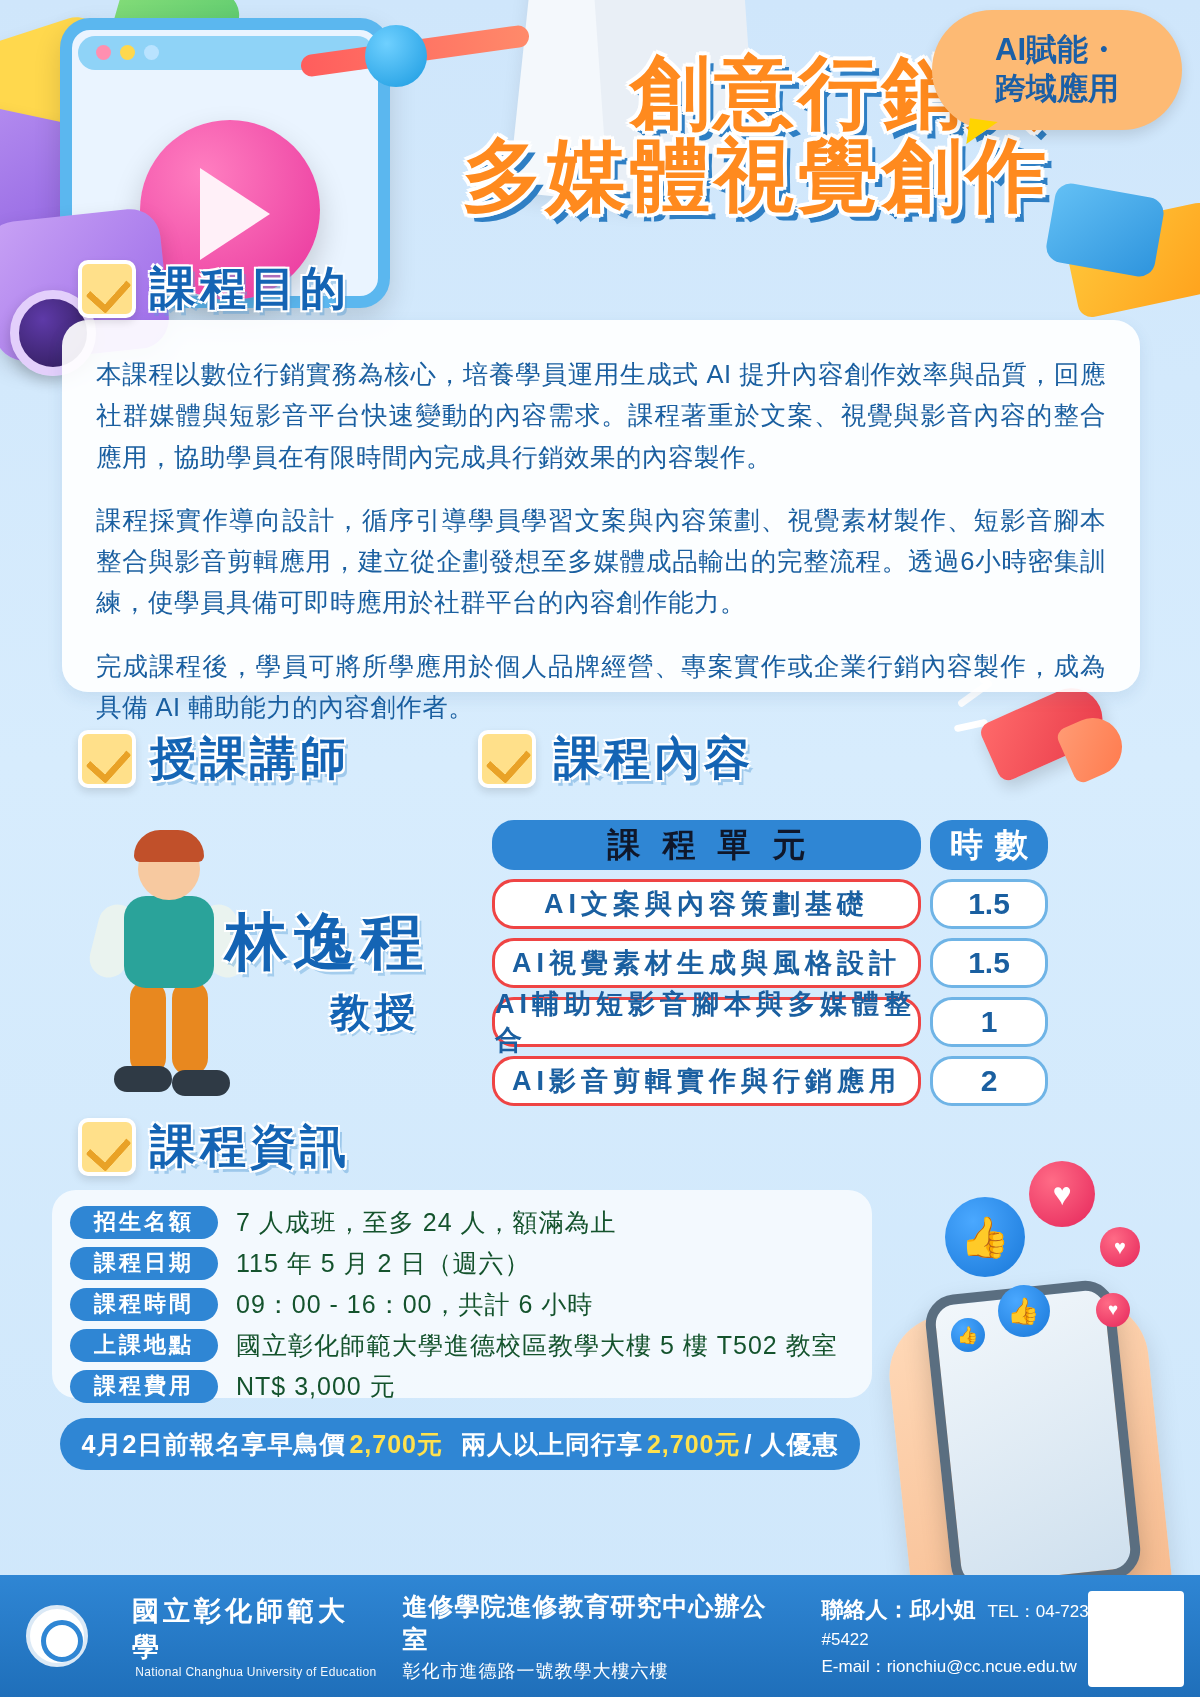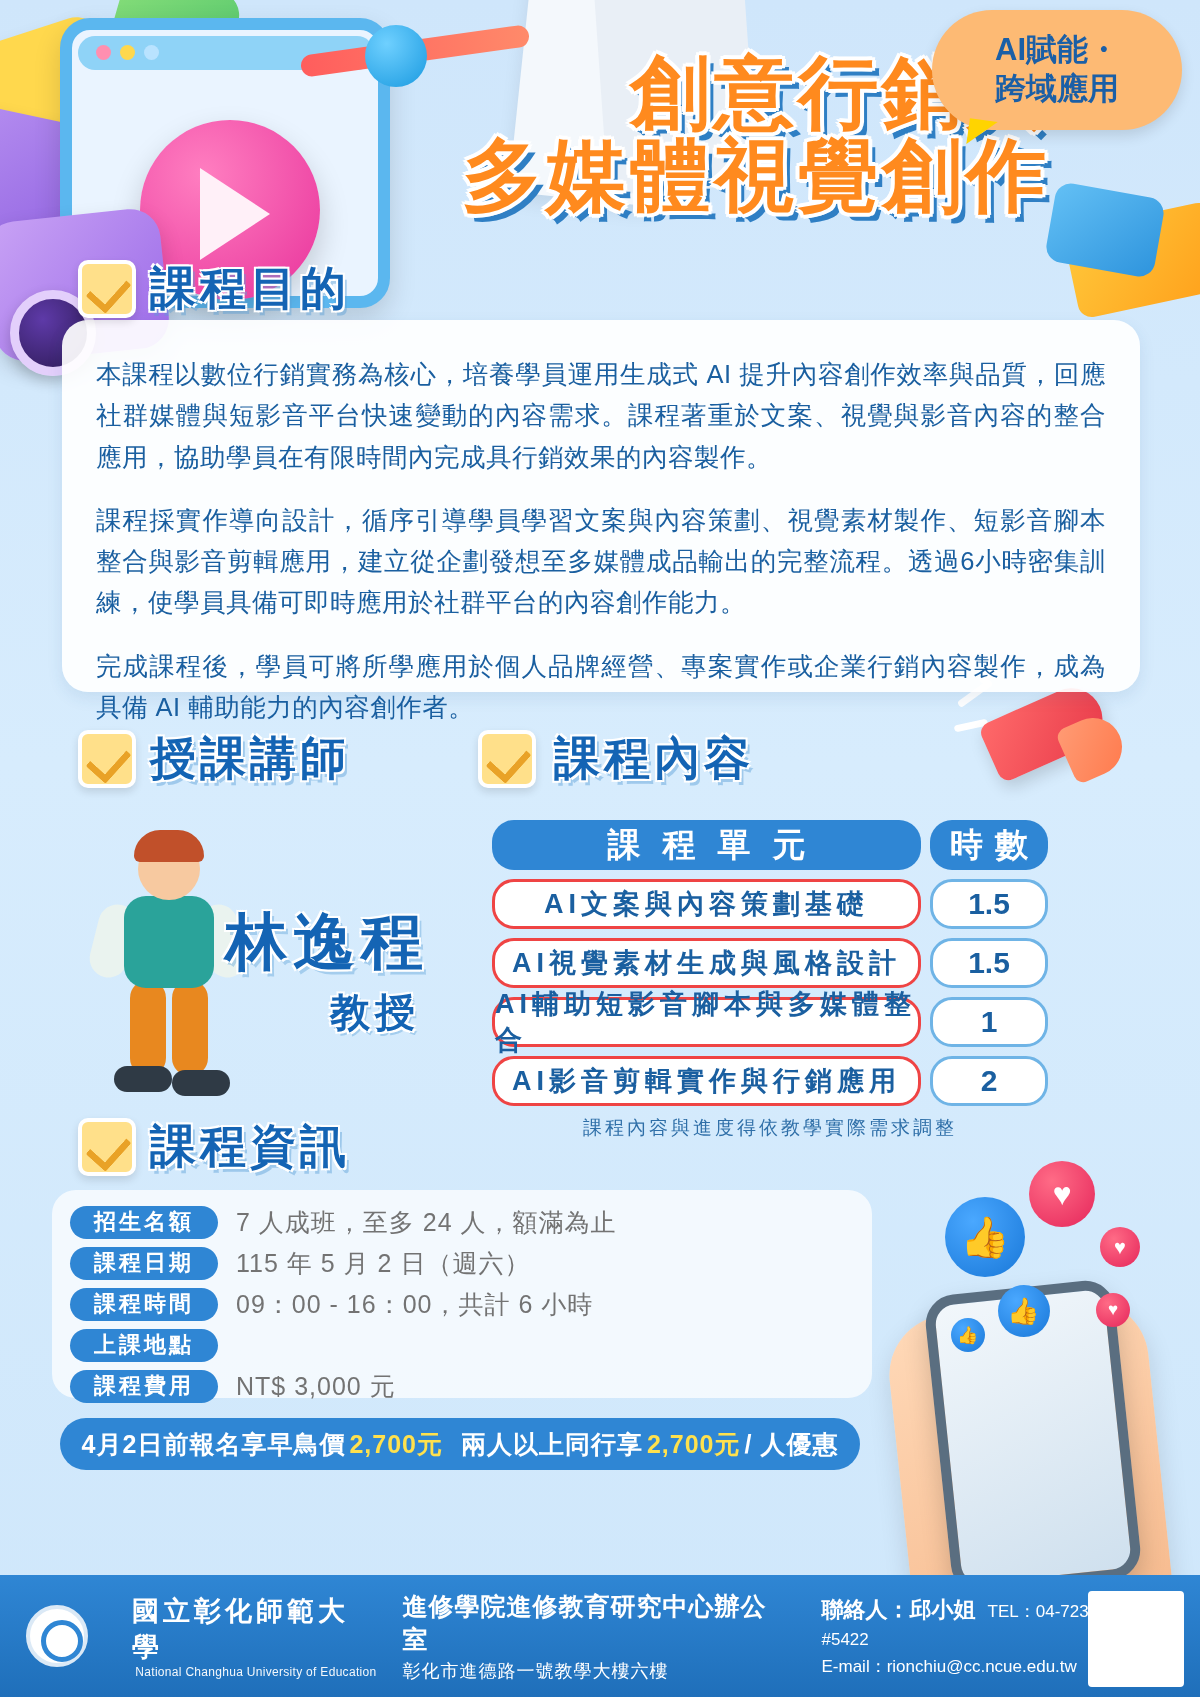--- a/index.html
+++ b/index.html
@@ -212,7 +212,7 @@
     border-radius: 22px; display: flex; align-items: center; justify-content: center;
     font-weight: bold; letter-spacing: 6px;
   }
-  .thead-unit { flex: 1; height: 50px; background: #2f86d4; color: #ffffff; font-size: 33px; letter-spacing: 22px; padding-left: 22px; }
+  .thead-unit { flex: 1; height: 50px; background: #2f86d4; color: #0f172a; font-size: 33px; letter-spacing: 22px; padding-left: 22px; }
   .thead-hr { width: 118px; height: 50px; background: #2f86d4; color: #fff; font-size: 33px; letter-spacing: 12px; padding-left: 12px; }
   .tbody-unit {
     flex: 1; height: 50px; background: #fff; color: #1a5fa0; font-size: 27px;

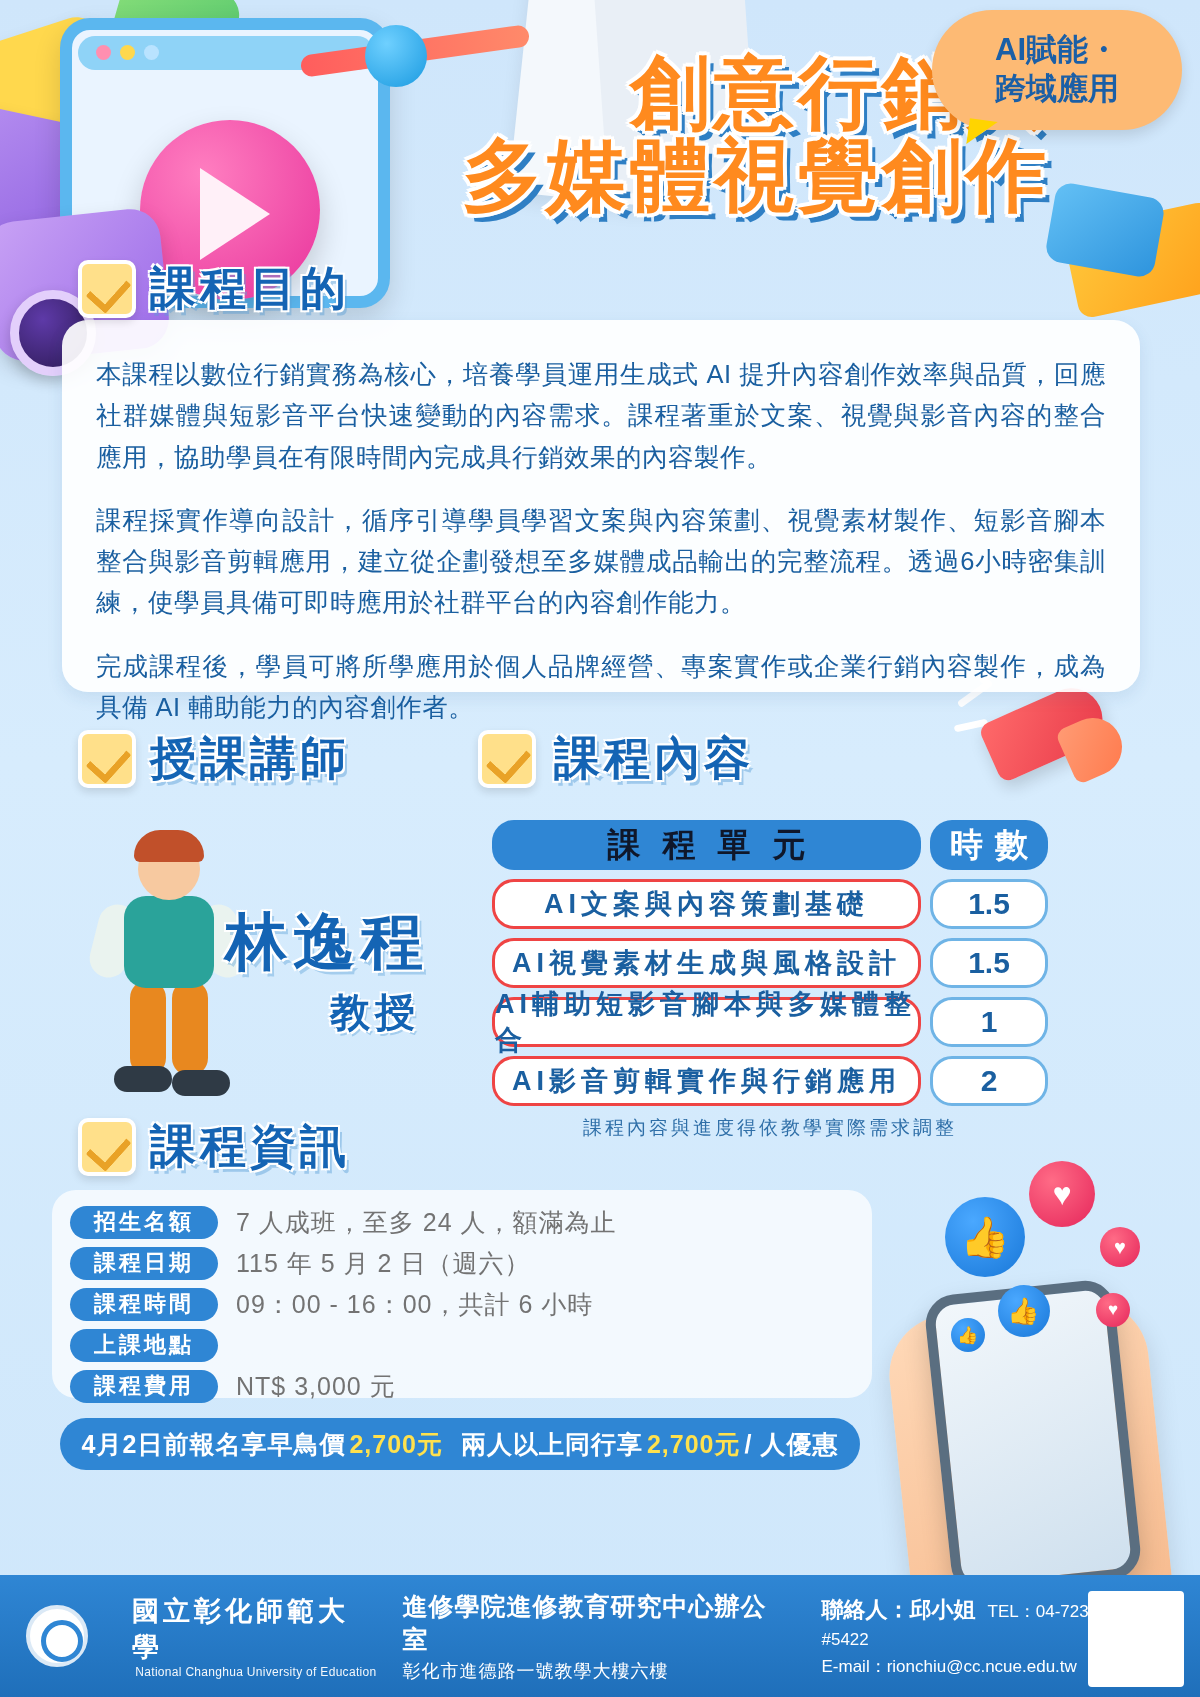--- a/index.html
+++ b/index.html
@@ -385,7 +385,6 @@
     <div class="tcell tbody-unit">AI影音剪輯實作與行銷應用</div>
     <div class="tcell tbody-hr">2</div>
   </div>
-  <div class="tnote">課程內容與進度得依教學實際需求調整</div>
 </div>
 
 <div class="sec" style="left:78px; top:1116px;">

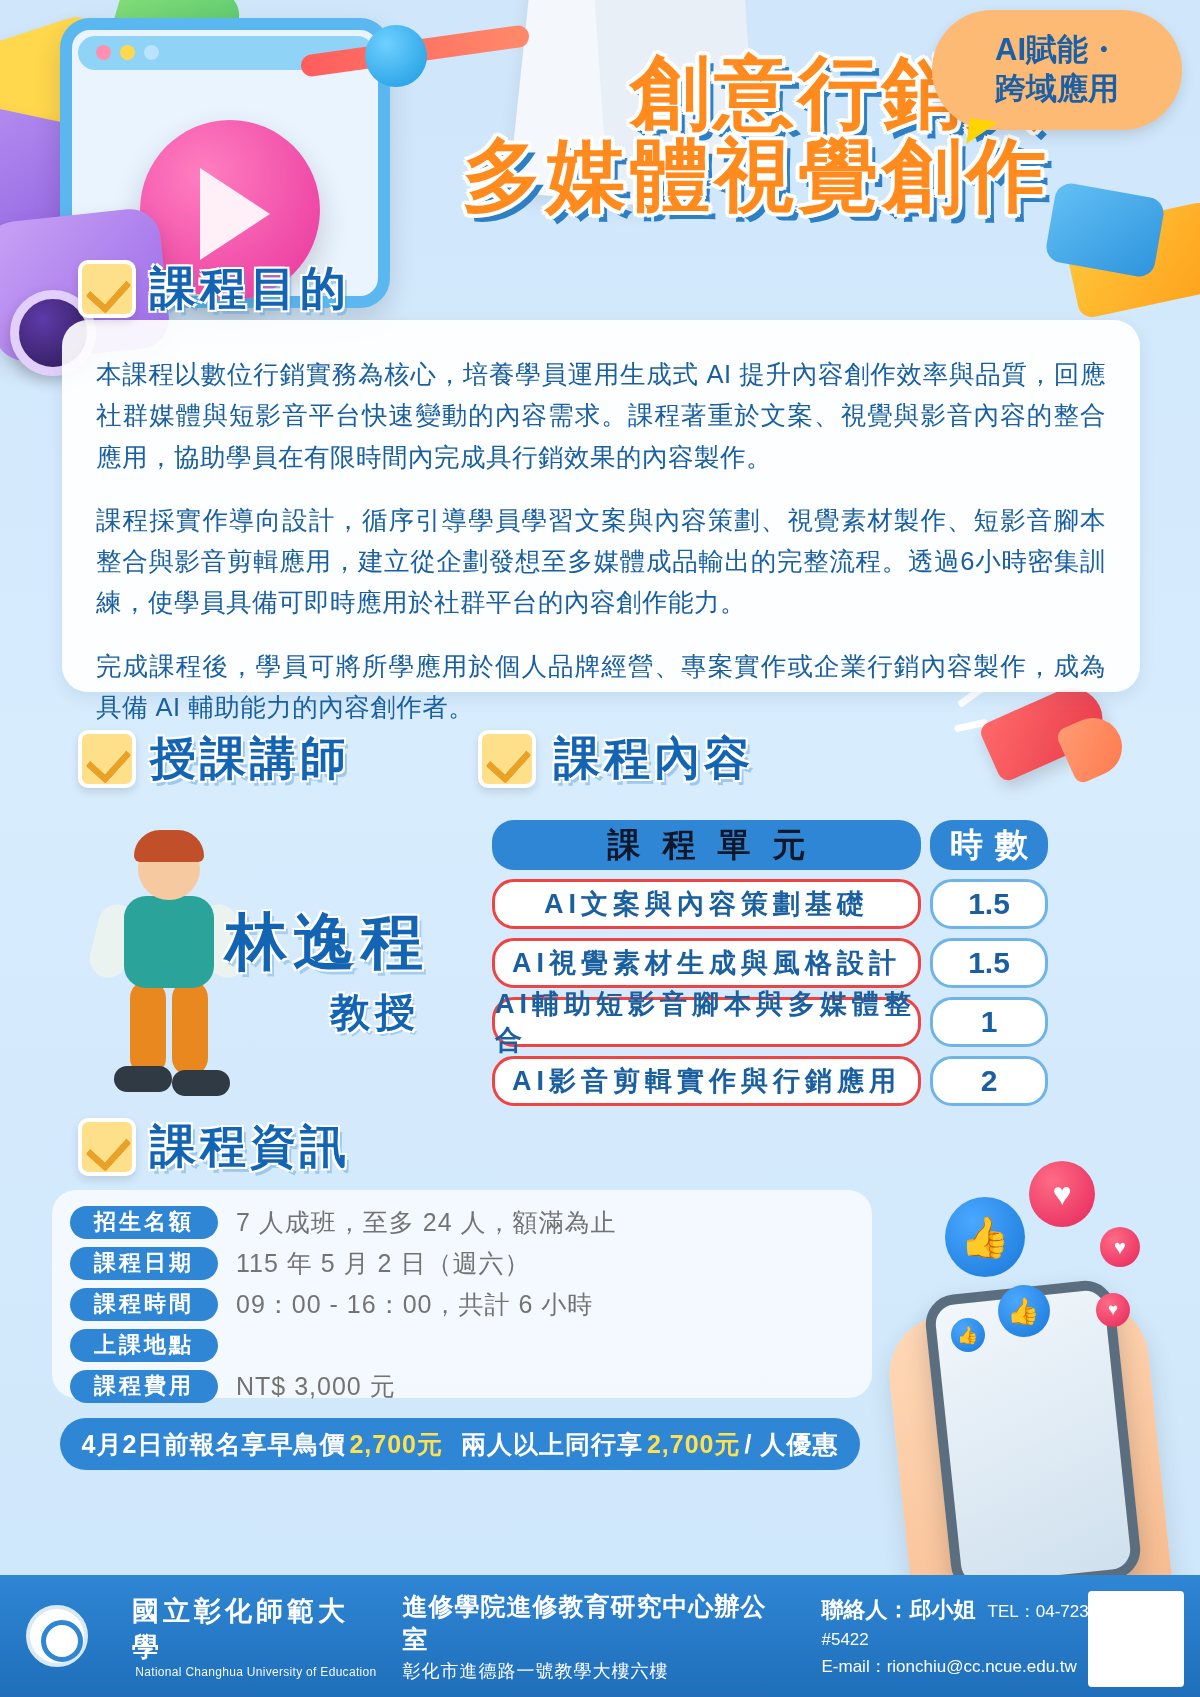--- a/index.html
+++ b/index.html
@@ -237,7 +237,7 @@
     font-size: 22px; font-weight: bold; letter-spacing: 3px;
     display: flex; align-items: center; justify-content: center; flex: none;
   }
-  .info-value { margin-left: 18px; font-size: 25px; color: #737373; letter-spacing: 1px; }
+  .info-value { margin-left: 18px; font-size: 25px; color: #14532d; letter-spacing: 1px; }
 
   
   .earlybird {

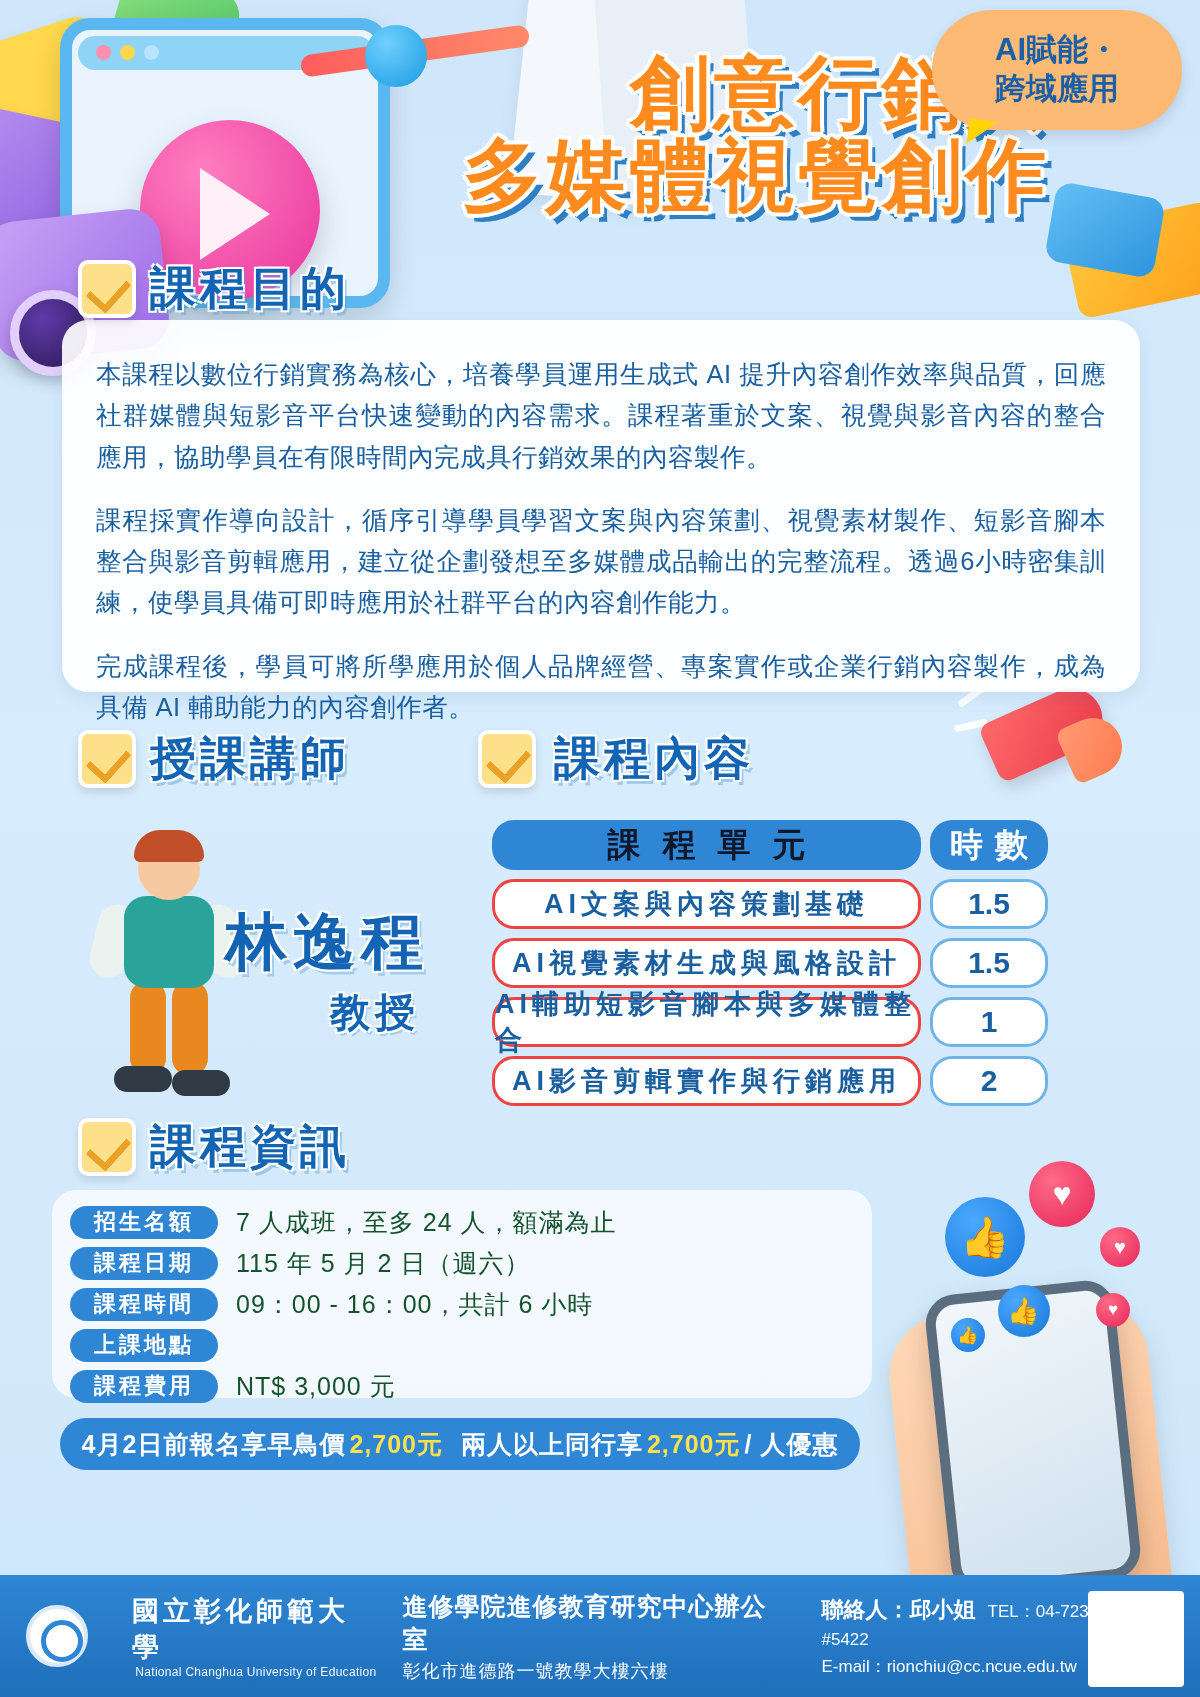--- a/index.html
+++ b/index.html
@@ -407,6 +407,7 @@
   </div>
   <div class="info-row">
     <div class="info-label">上課地點</div>
+    <div class="info-value">國立彰化師範大學進德校區教學大樓 5 樓 T502 教室</div>
   </div>
   <div class="info-row">
     <div class="info-label">課程費用</div>

